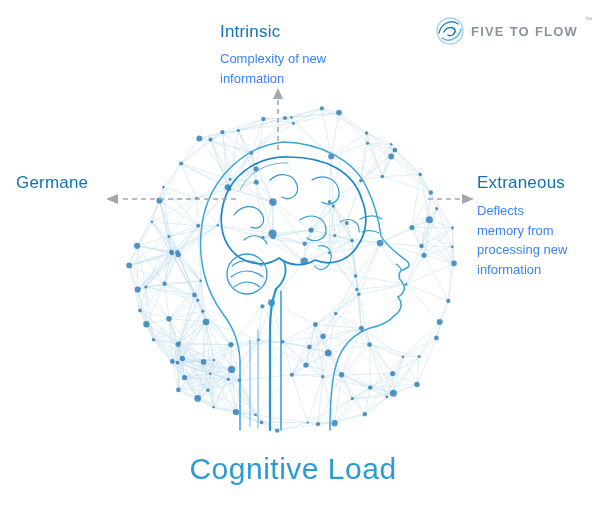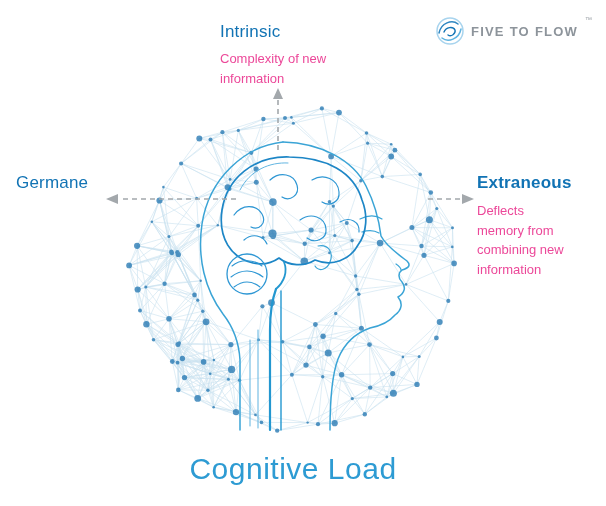--- a/index.html
+++ b/index.html
@@ -12,7 +12,7 @@
     position:absolute;font-size:17px;color:#1173b4;letter-spacing:.2px;
   }
   .label-desc{
-    position:absolute;font-size:13px;line-height:1.5;color:#ec4899;
+    position:absolute;font-size:13px;line-height:1.5;color:#3b82f6;
   }
   #intrinsic-heading{left:220px;top:22px;}
   #intrinsic-desc{left:220px;top:49px;width:132px;}

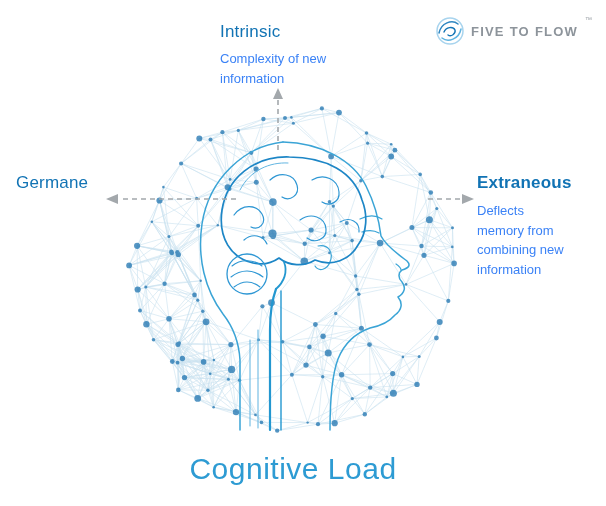--- a/index.html
+++ b/index.html
@@ -18,7 +18,7 @@
   #intrinsic-desc{left:220px;top:49px;width:132px;}
   #germane-heading{left:16px;top:173px;}
   #germane-desc{left:22px;top:201px;width:106px;}
-  #extraneous-heading{left:477px;top:173px;font-weight:bold;}
+  #extraneous-heading{left:477px;top:173px;}
   #extraneous-desc{left:477px;top:201px;width:94px;}
   .title{
     position:absolute;left:-10px;top:452px;width:606px;text-align:center;

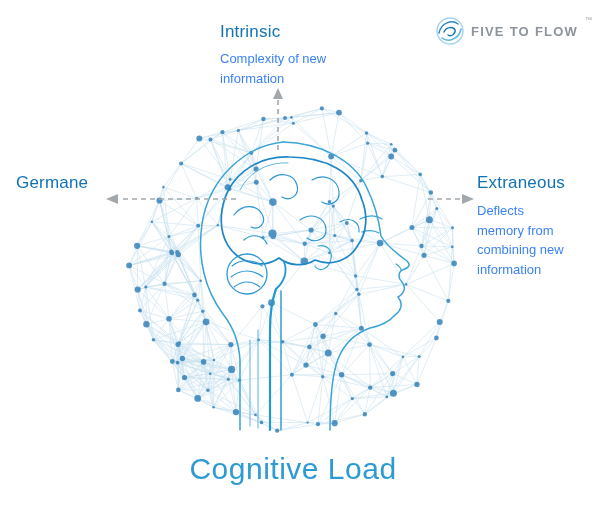--- a/index.html
+++ b/index.html
@@ -939,7 +939,7 @@
   <div class="label-heading" id="germane-heading">Germane</div>
 
   <div class="label-heading" id="extraneous-heading">Extraneous</div>
-  <div class="label-desc" id="extraneous-desc">Deflects memory from combining new information</div>
+  <div class="label-desc" id="extraneous-desc">Deflects memory from processing new information</div>
 
   <div class="logo">
     <svg width="30" height="30" viewBox="-15 -15 30 30">

